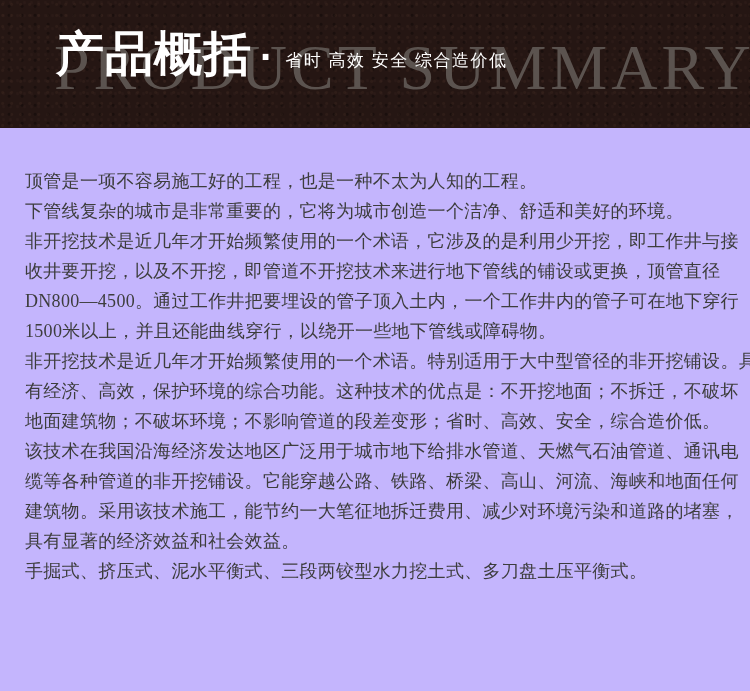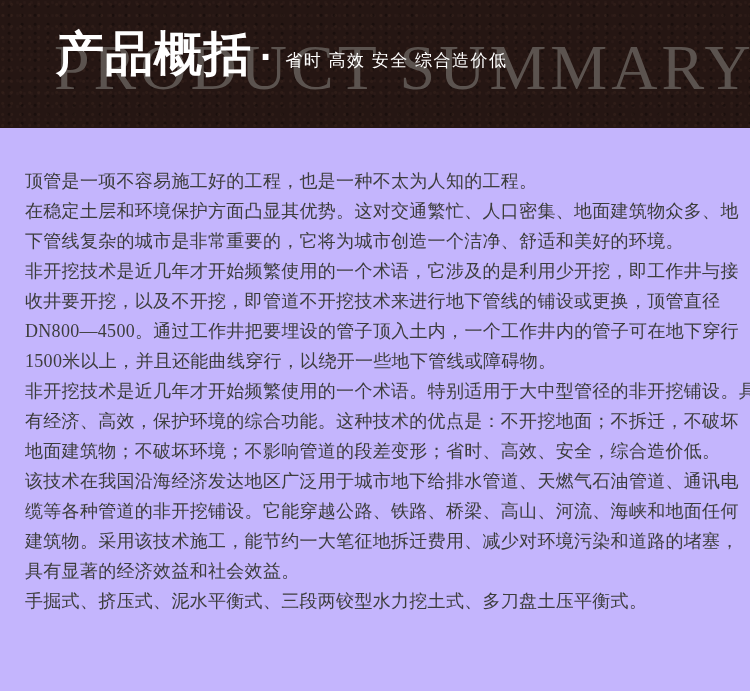--- a/index.html
+++ b/index.html
@@ -103,7 +103,6 @@
   <div class="body-text">
     <div id="lines-container">
         <div class="text-line">顶管是一项不容易施工好的工程，也是一种不太为人知的工程。</div>
-        <div class="text-line">在稳定土层和环境保护方面凸显其优势。这对交通繁忙、人口密集、地面建筑物众多、地</div>
         <div class="text-line">下管线复杂的城市是非常重要的，它将为城市创造一个洁净、舒适和美好的环境。</div>
         <div class="text-line">非开挖技术是近几年才开始频繁使用的一个术语，它涉及的是利用少开挖，即工作井与接</div>
         <div class="text-line">收井要开挖，以及不开挖，即管道不开挖技术来进行地下管线的铺设或更换，顶管直径</div>

